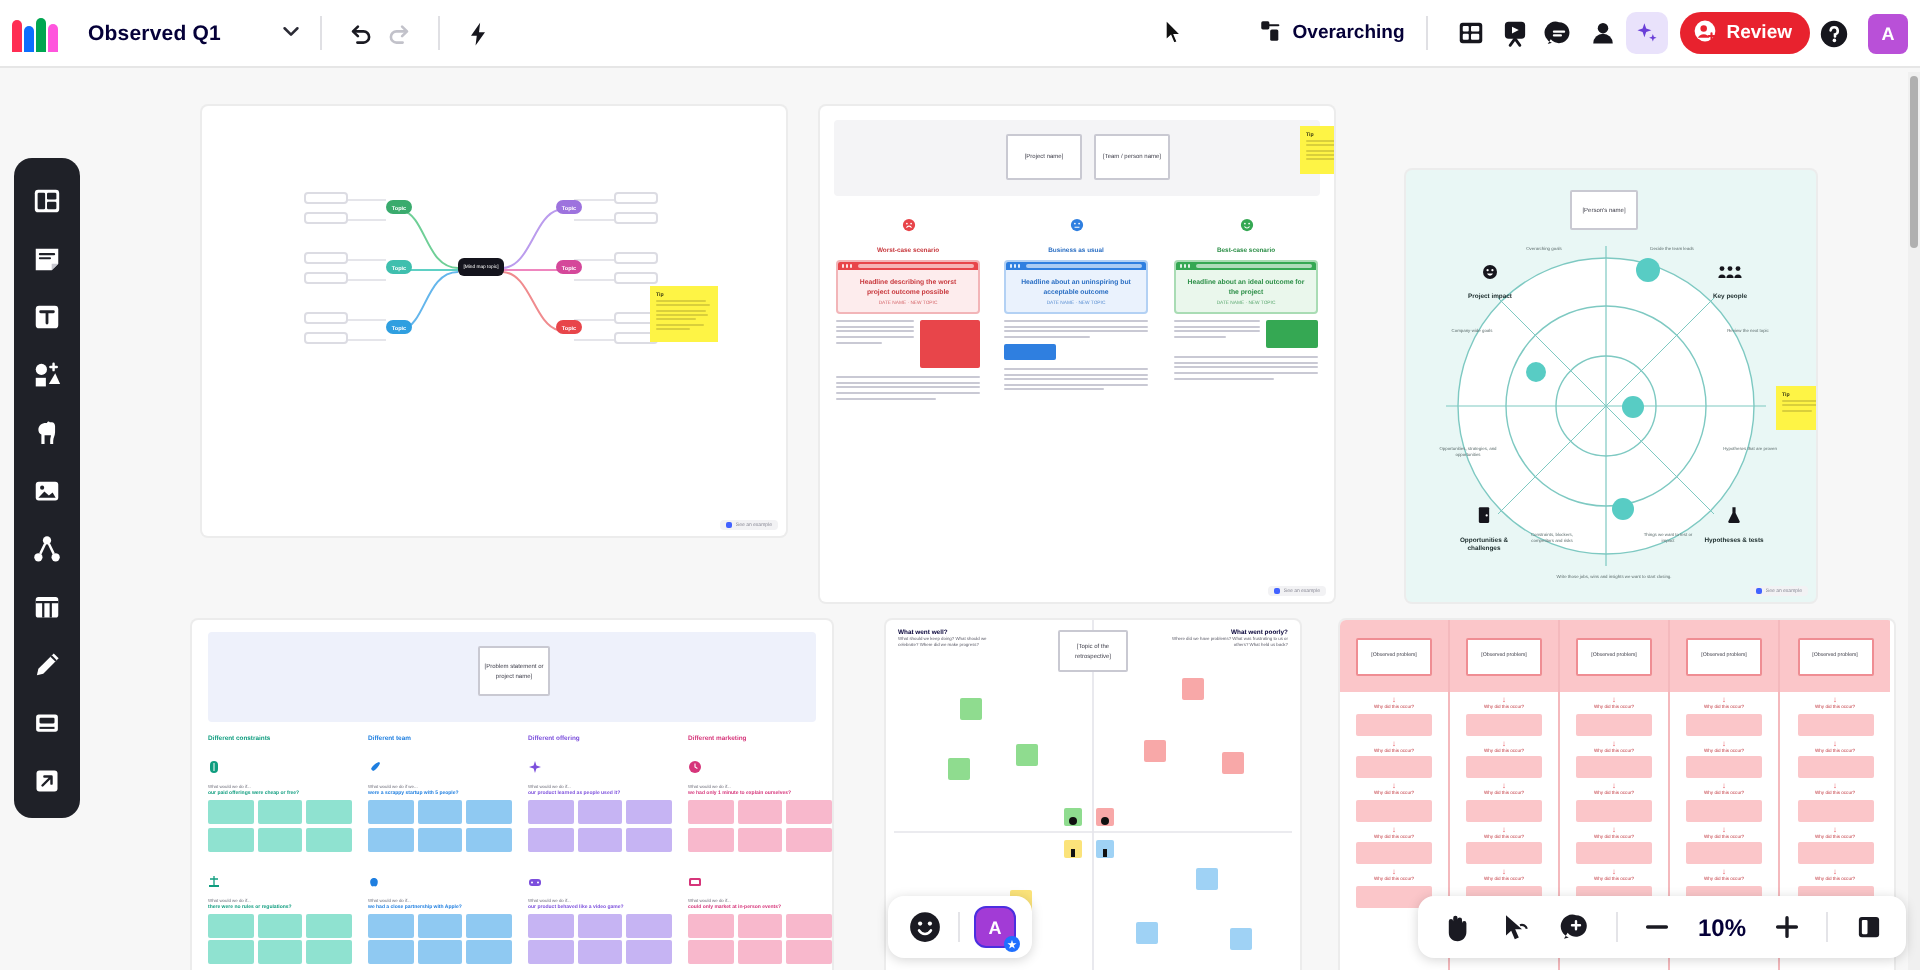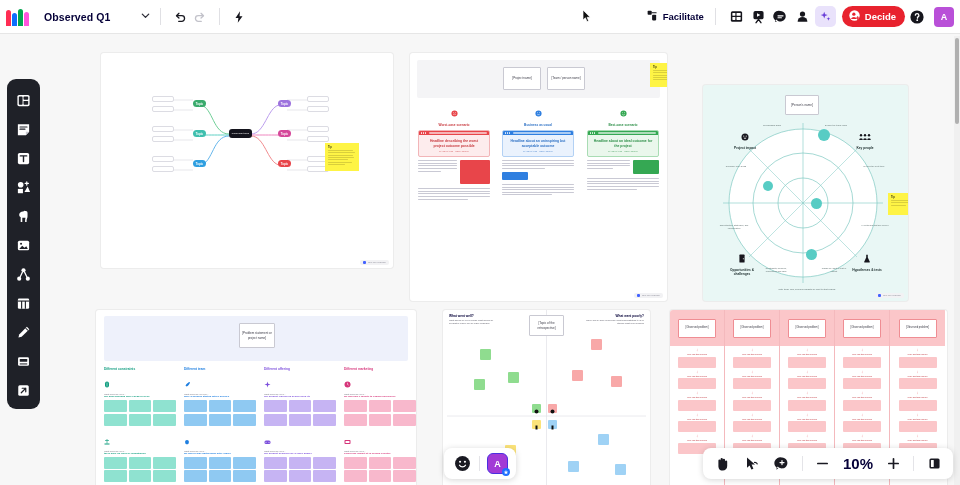--- a/index.html
+++ b/index.html
@@ -193,7 +193,7 @@
               <path d="M7 4.5 H12.5" stroke="#16161d" stroke-width="1.3" stroke-linecap="round"></path>
             </svg>
         </span>
-        <span>Facilitate</span>
+        <span>Overarching</span>
       </div>
       <div class="sep"></div>
       <div class="ic">

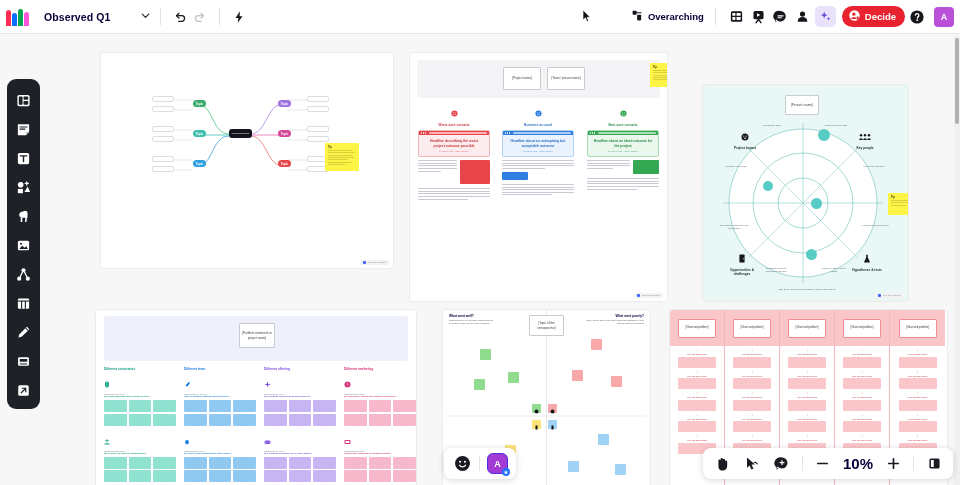--- a/index.html
+++ b/index.html
@@ -239,7 +239,7 @@
               <path d="M12 9.4 v3.4 M10.3 11.1 H13.7" stroke="#e8222e" stroke-width="1.3" stroke-linecap="round"></path>
             </svg>
         </span>
-        <span>Decide</span>
+        <span>Review</span>
       </div>
       <div class="ic">
         <svg width="16" height="16" viewBox="0 0 16 16">

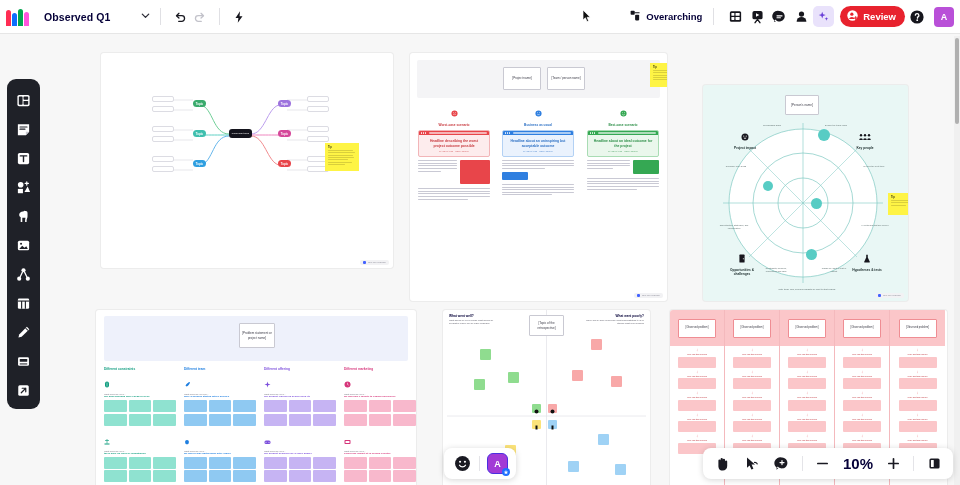--- a/index.html
+++ b/index.html
@@ -136,7 +136,7 @@
     position:absolute;right:7px;bottom:6px;height:31px;background:#fff;border-radius:8px;
     box-shadow:0 1px 6px rgba(0,0,0,.17); display:flex;align-items:center;padding:0 9px;gap:10px;z-index:70;
   }
-  .br .zoom{font-size:15px;font-weight:bold;min-width:24px;text-align:center;cursor:pointer;}
+  .br .zoom{font-size:12px;font-weight:bold;min-width:24px;text-align:center;cursor:pointer;}
   .br .vsep{width:1px;height:15px;background:#e4e4e8;}
 
   

